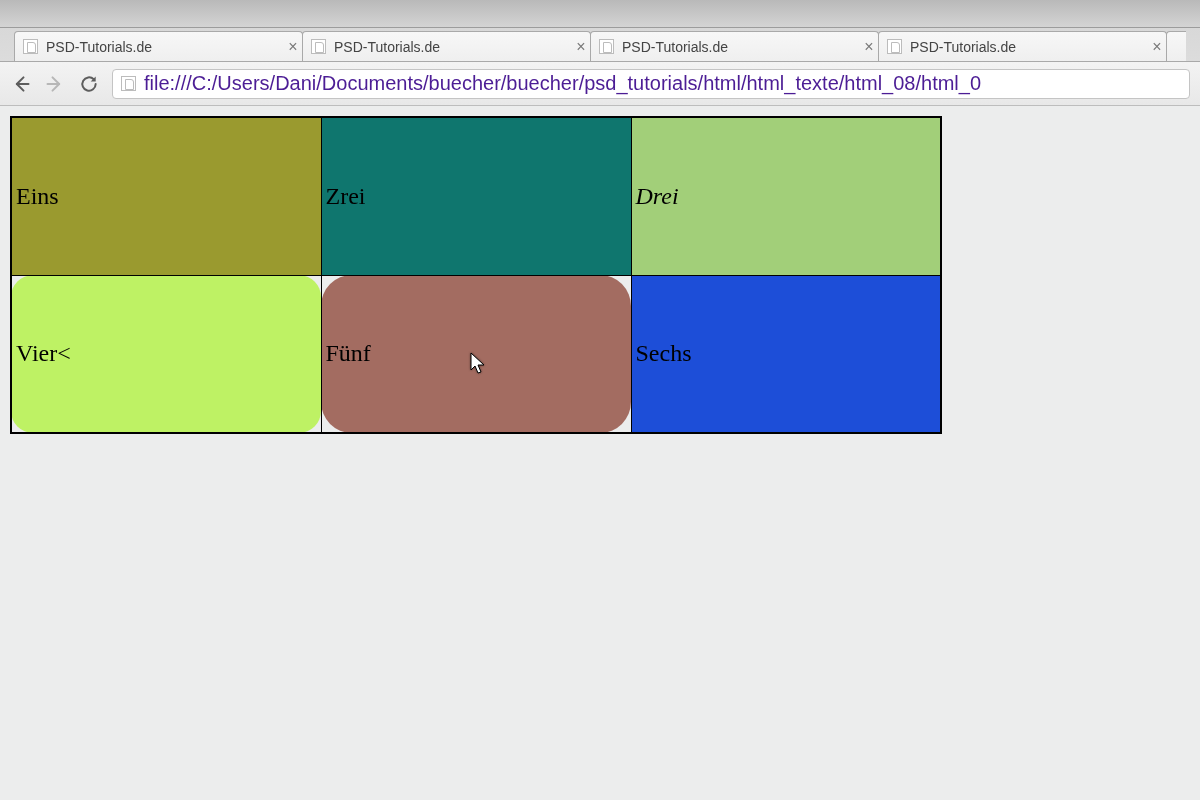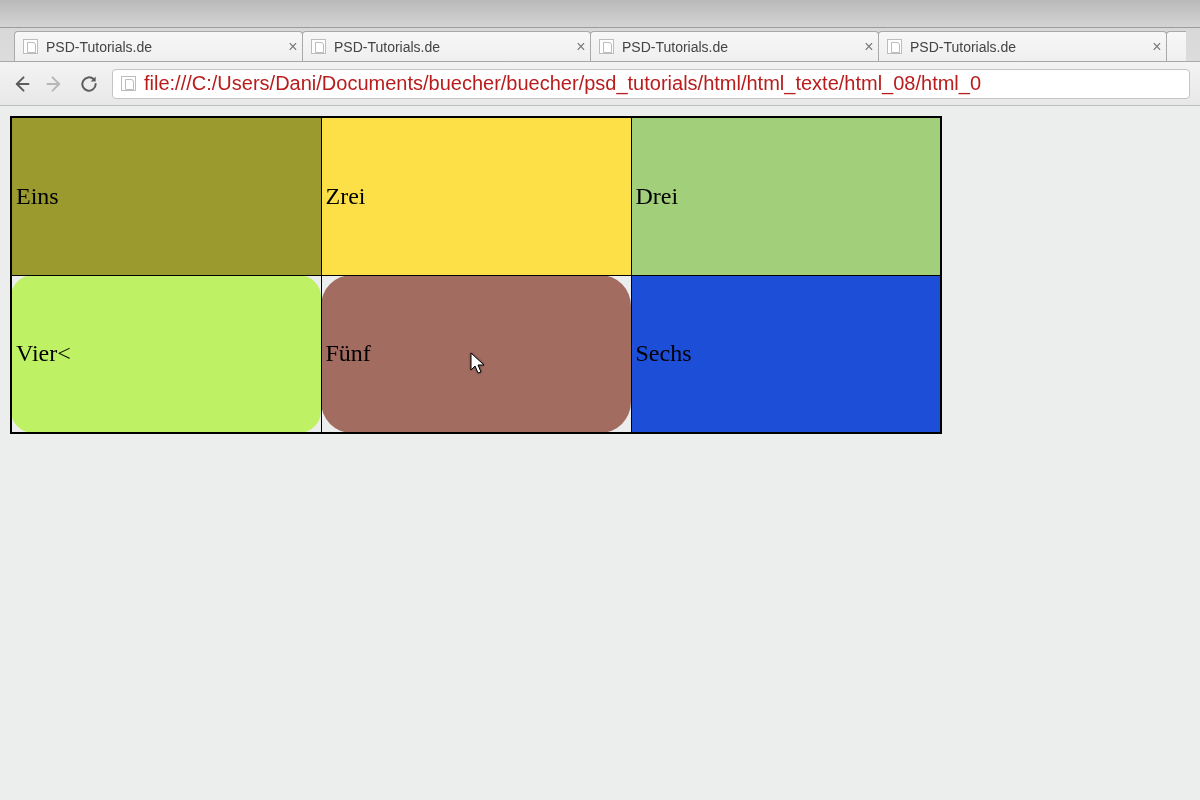--- a/index.html
+++ b/index.html
@@ -100,7 +100,7 @@
     border:1px solid #bcbcbc;border-top-right-radius:3px;background:#fff;
   }
   .omnibox .url {
-    font-size:20px;color:#b91c1c;white-space:nowrap;
+    font-size:20px;color:#4c1d95;white-space:nowrap;
   }
 
   

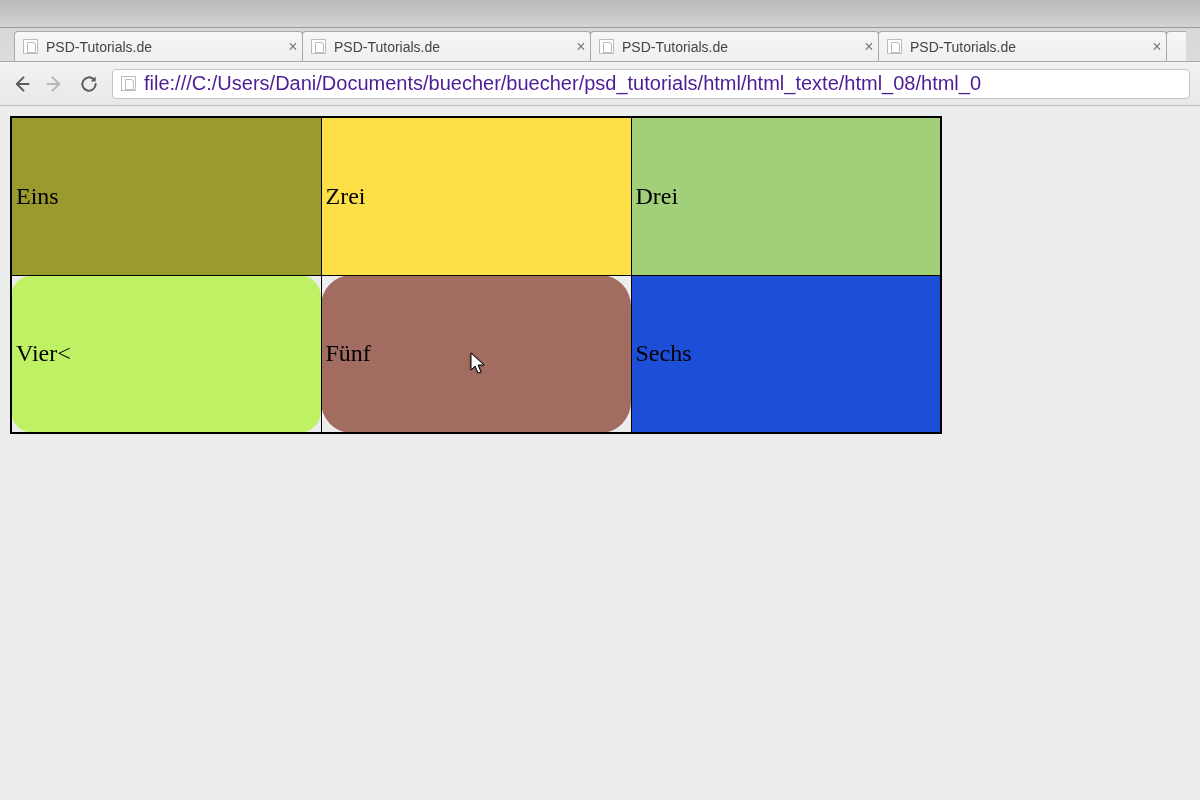--- a/index.html
+++ b/index.html
@@ -191,7 +191,7 @@
     <tbody>
         <tr>
       <td style="background: rgb(154, 154, 47);">Eins</td>
-      <td style="background: #fde047;">Zrei</td>
+      <td style="background: #0f766e;">Zrei</td>
       <td style="background: rgb(162, 207, 121);">Drei</td>
     </tr>
     <tr>

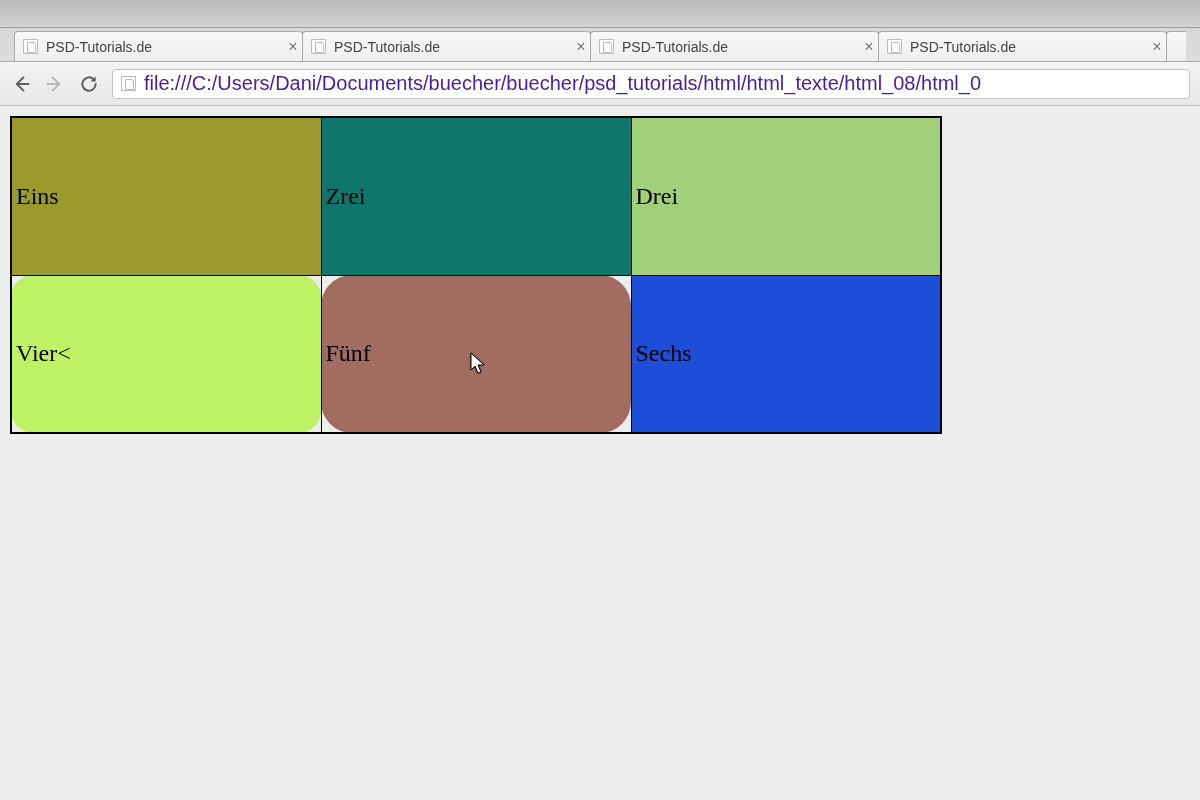--- a/index.html
+++ b/index.html
@@ -192,7 +192,7 @@
         <tr>
       <td style="background: rgb(154, 154, 47);">Eins</td>
       <td style="background: #0f766e;">Zrei</td>
-      <td style="background: rgb(162, 207, 121);">Drei</td>
+      <td style="background: rgb(162, 207, 121); font-style: italic;">Drei</td>
     </tr>
     <tr>
       <td style="background: #bef264; border-radius: 22px;">Vier&lt;</td>

